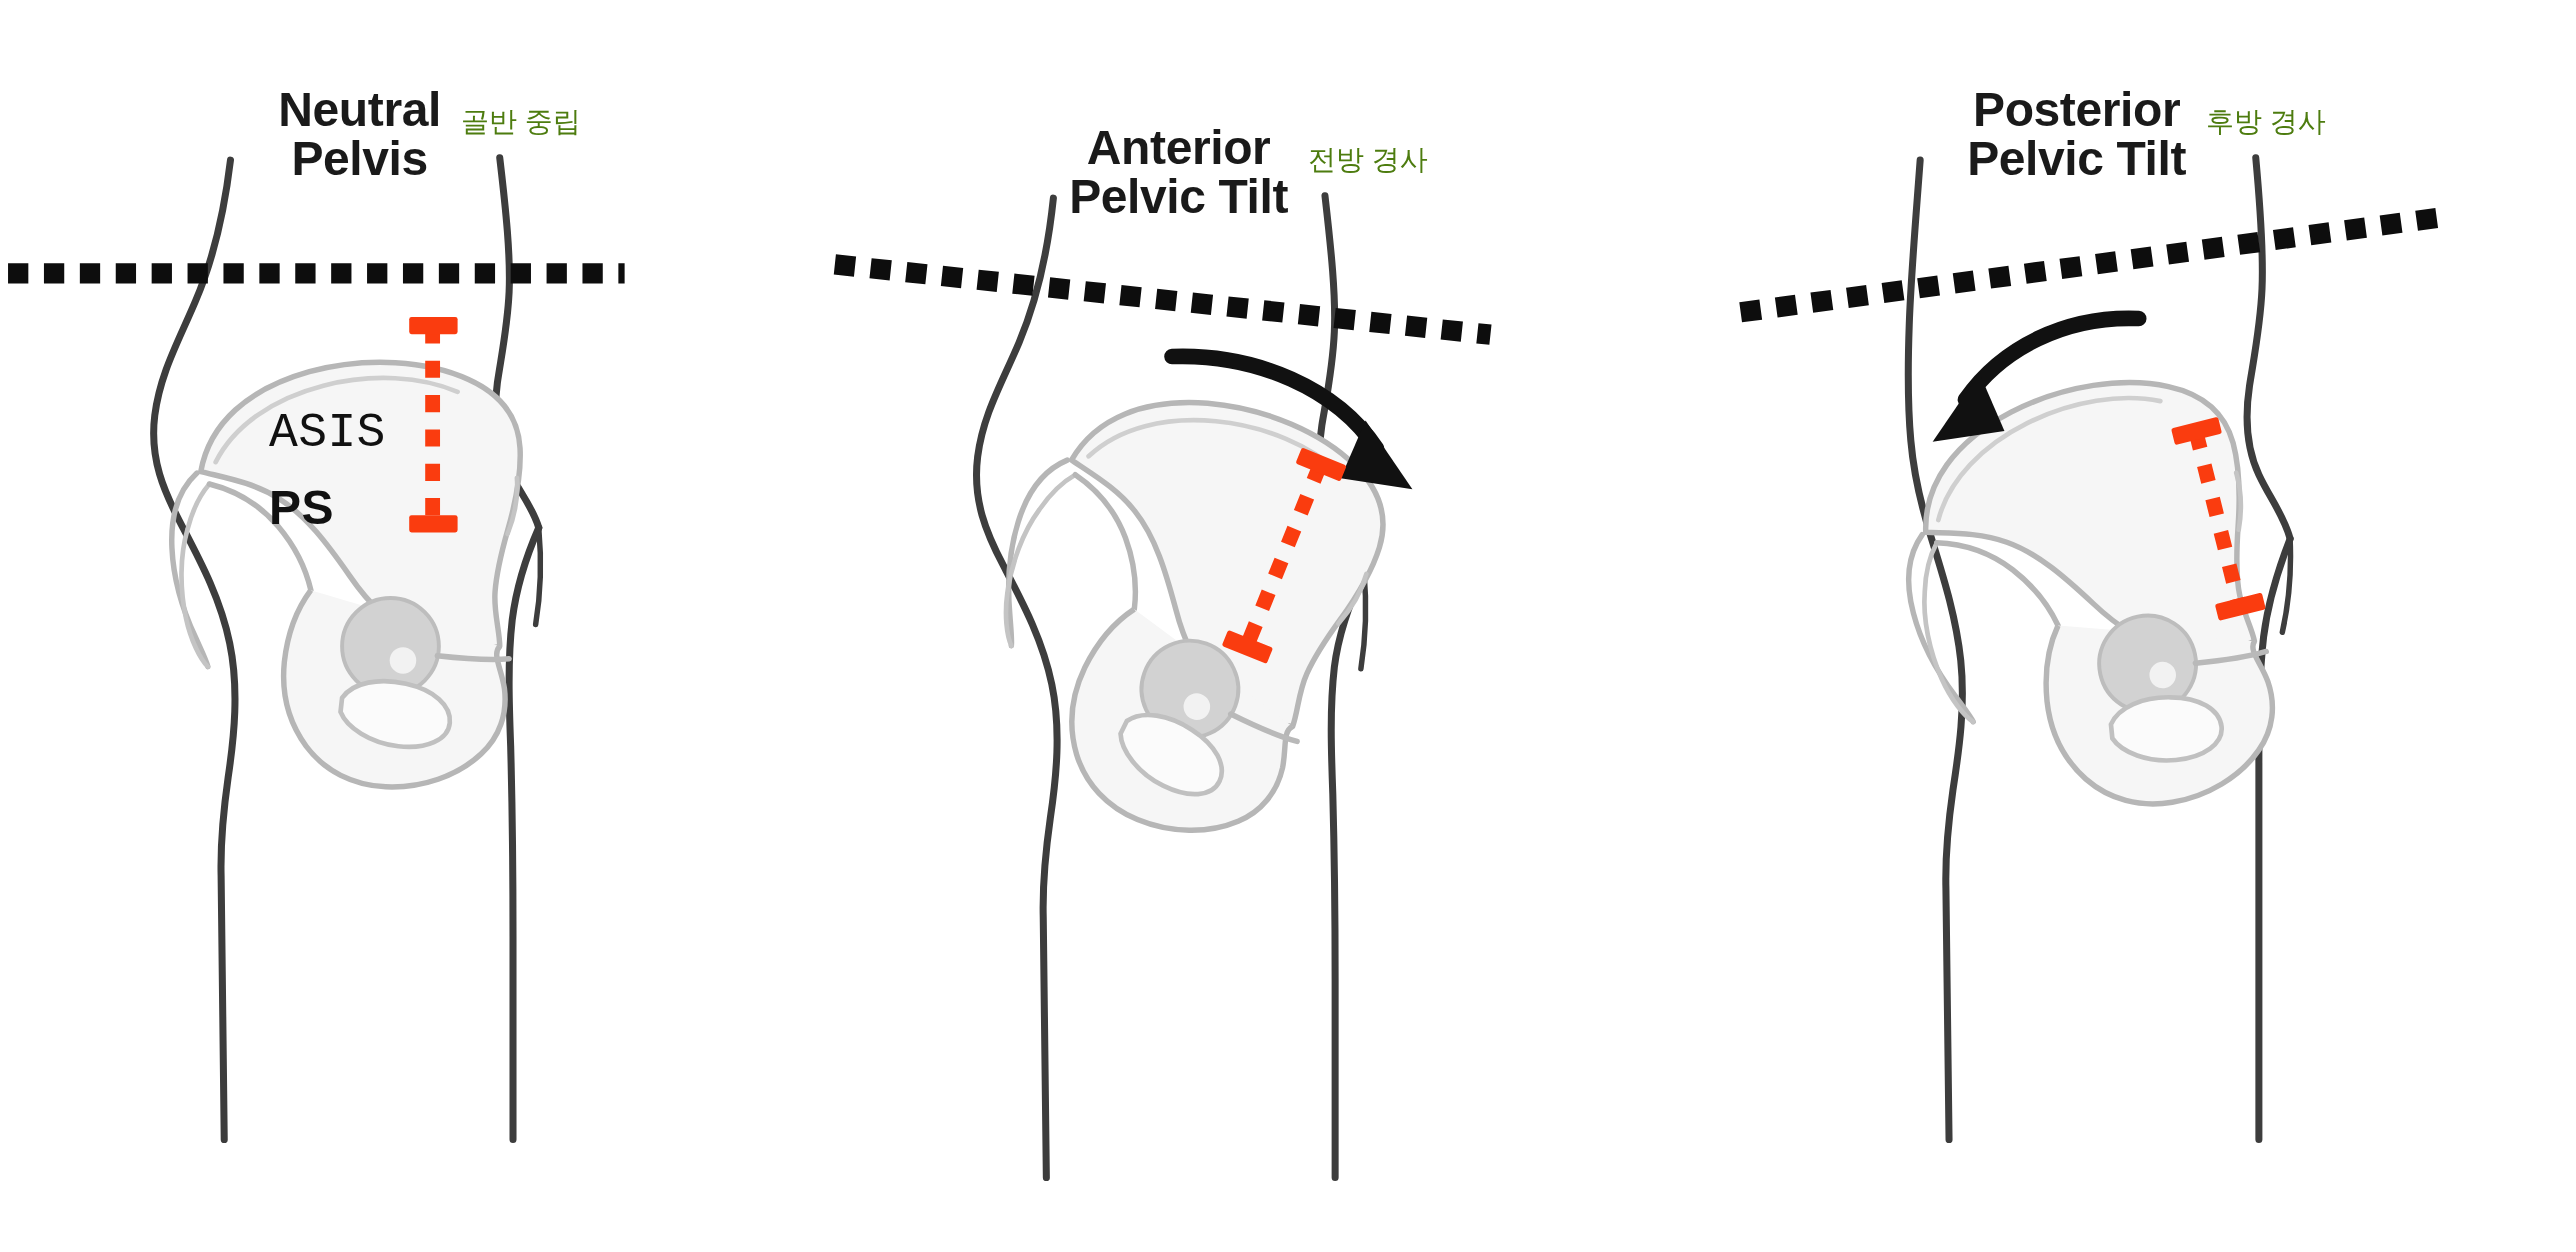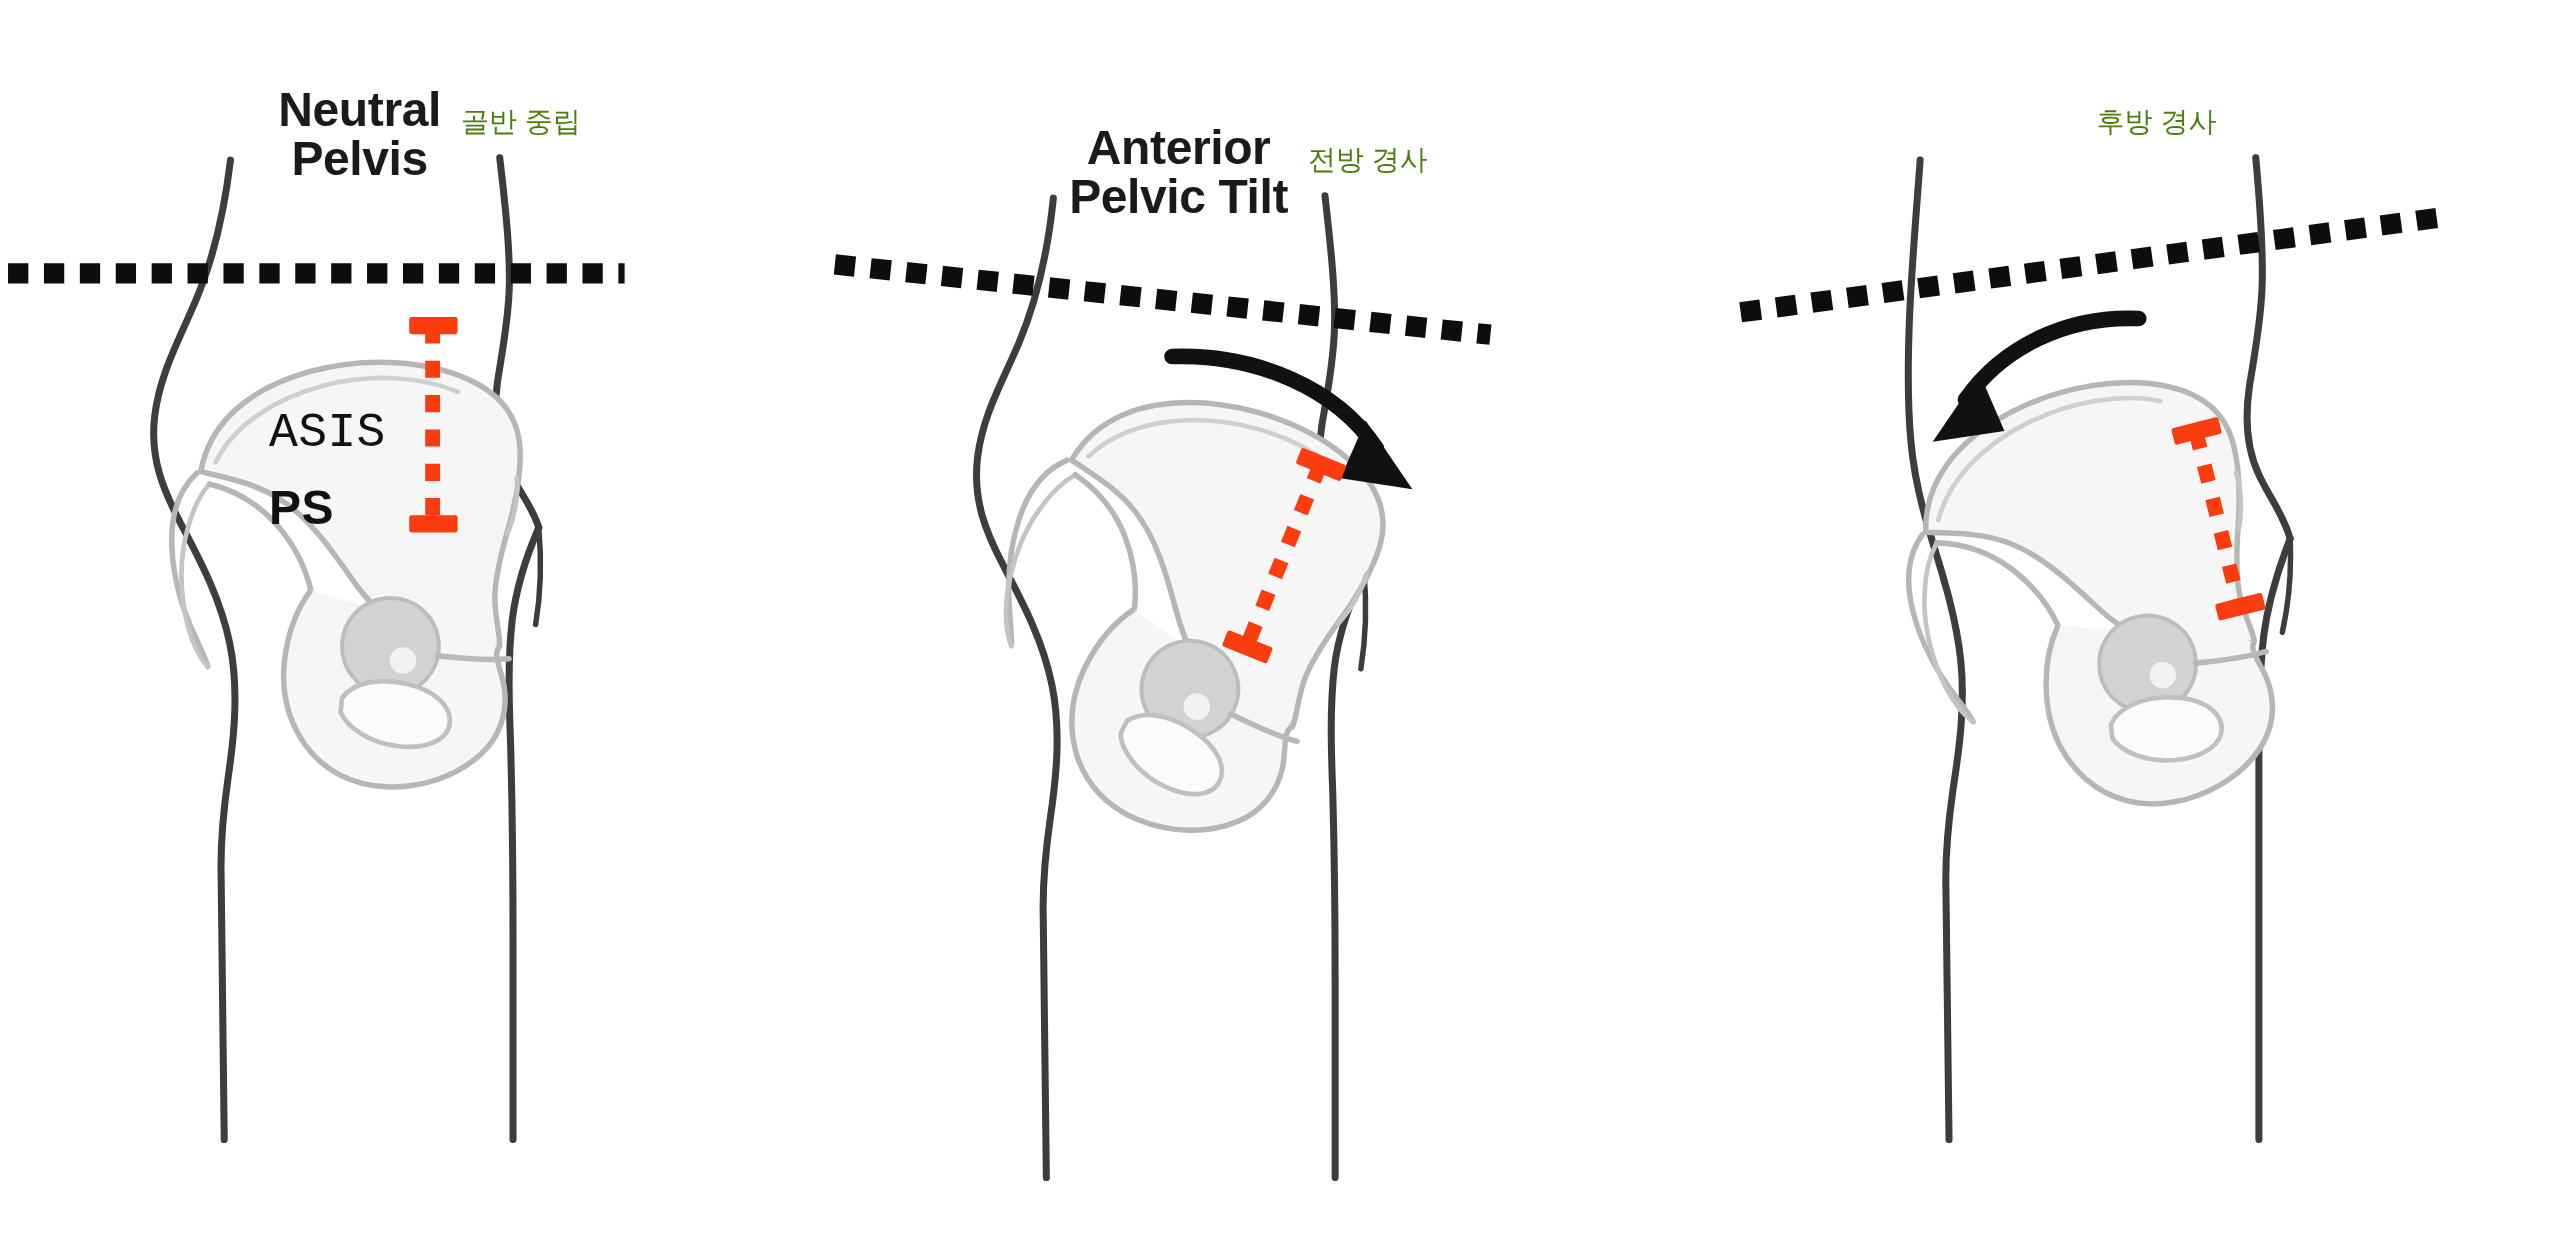--- a/index.html
+++ b/index.html
@@ -281,6 +281,8 @@
   <div class="panel panel-3">
 
     <div class="titles">
+      <div class="title-en">Posterior
+Pelvic Tilt</div>
       <div class="title-ko">후방 경사</div>
     </div>
 

